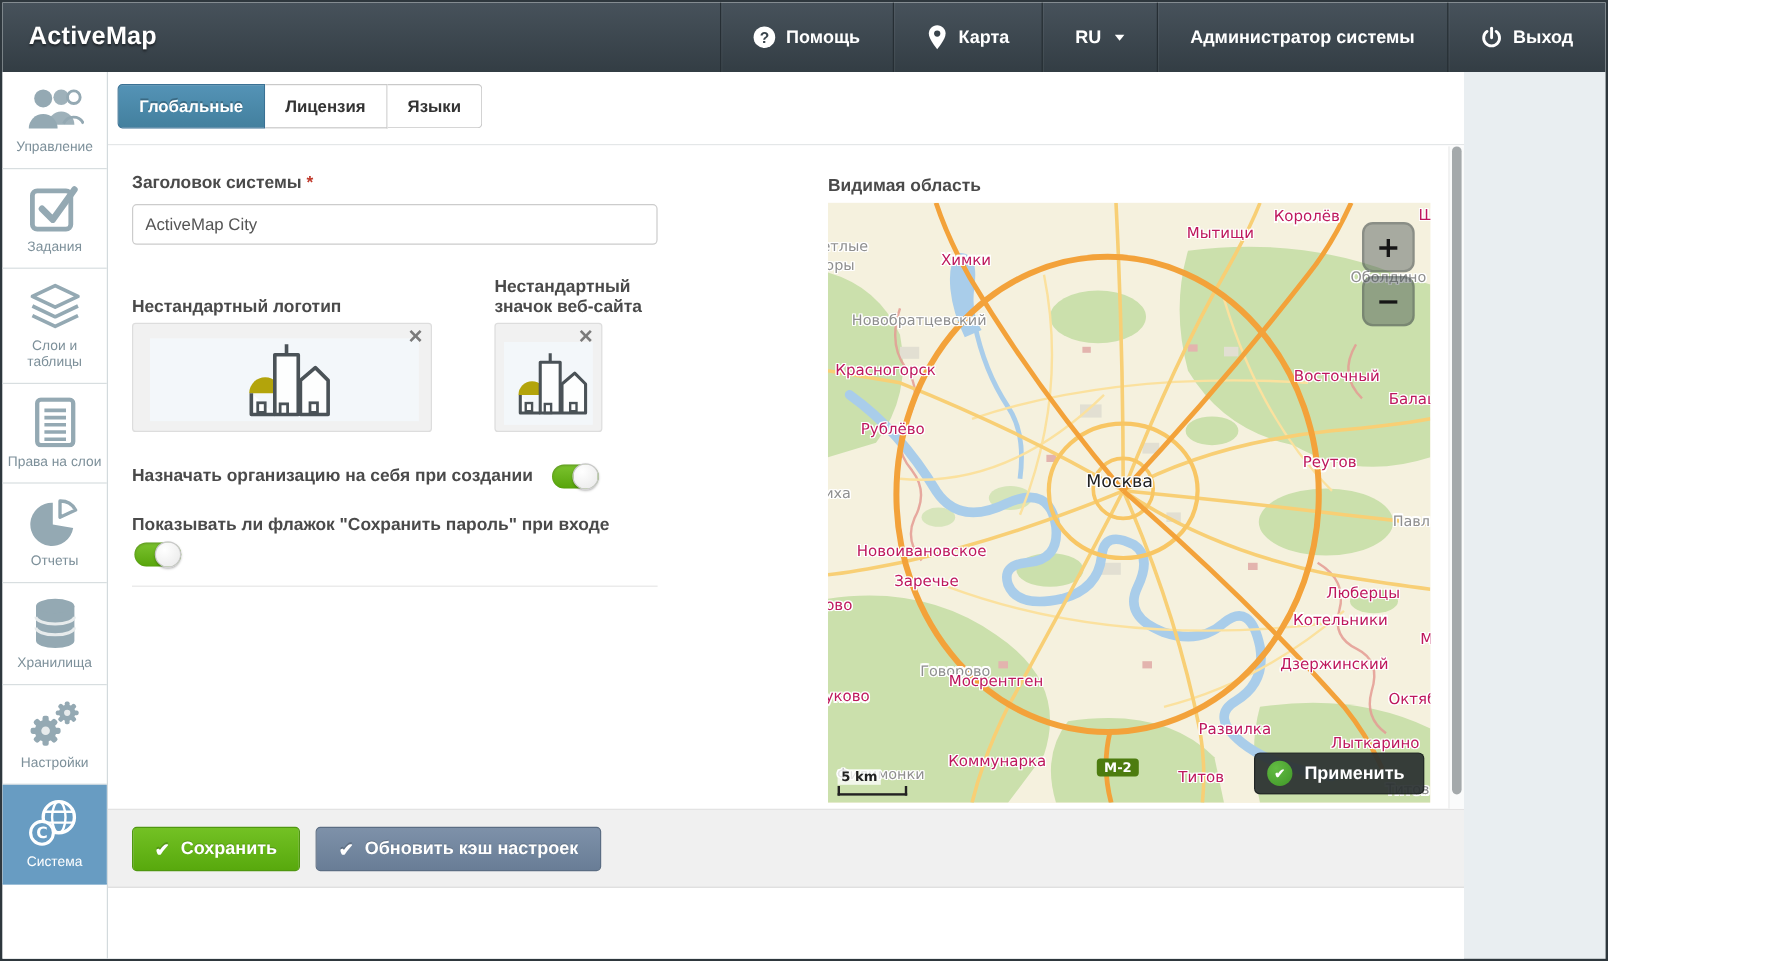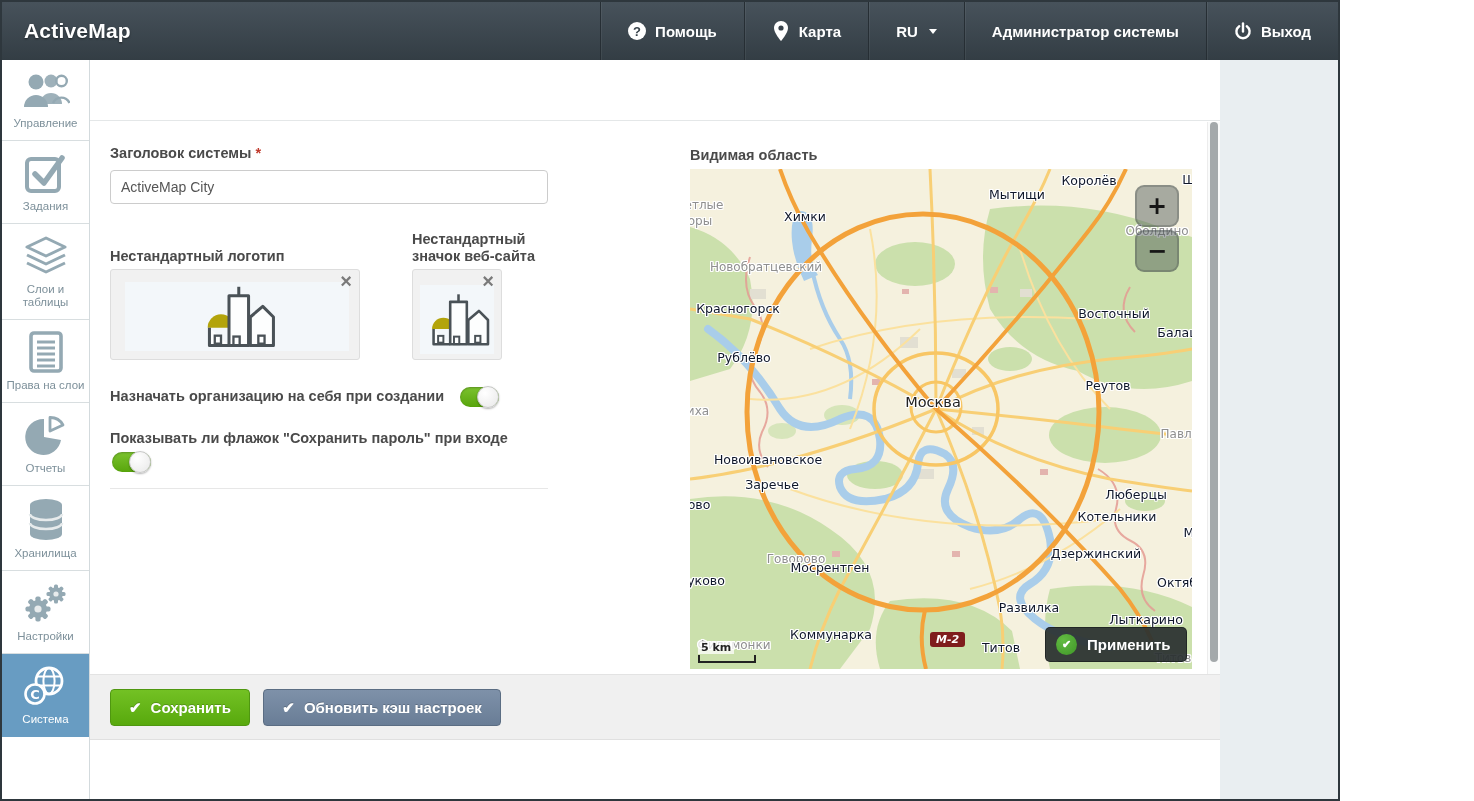--- a/index.html
+++ b/index.html
@@ -260,6 +260,11 @@
 
   <div class="main">
 
+    <div class="tabbar">
+      <div class="tab active">Глобальные</div>
+      <div class="tab">Лицензия</div>
+      <div class="tab">Языки</div>
+    </div>
     <div class="hdiv1"></div>
 
     <div class="flabel" style="left:20px;top:85px;">

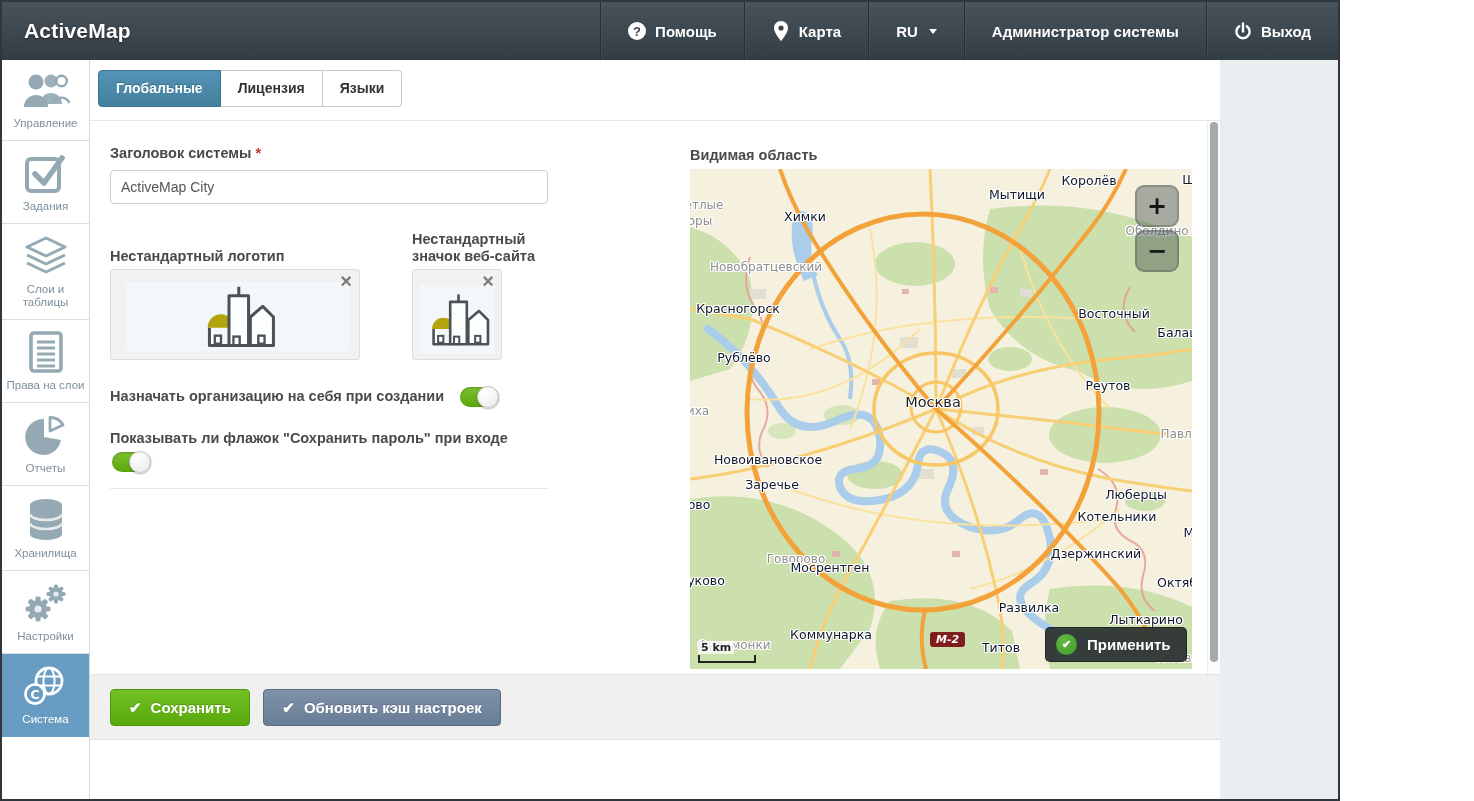--- a/index.html
+++ b/index.html
@@ -73,7 +73,7 @@
          background:#f5f1de; cursor:grab; }
   .map svg.base { position:absolute; left:0; top:0; }
   .mlabel { position:absolute; transform:translate(-50%,-50%); white-space:nowrap; pointer-events:none;
-            font-family:"DejaVu Sans",sans-serif; font-size:12.5px; color:#0f172a;
+            font-family:"DejaVu Sans",sans-serif; font-size:12.5px; color:#be185d;
             text-shadow:1px 0 0 #fff,-1px 0 0 #fff,0 1px 0 #fff,0 -1px 0 #fff,1px 1px 0 #fff,
                         -1px -1px 0 #fff,1px -1px 0 #fff,-1px 1px 0 #fff; }
   .mlabel.m { color:#8f8f8f; font-size:12px; }

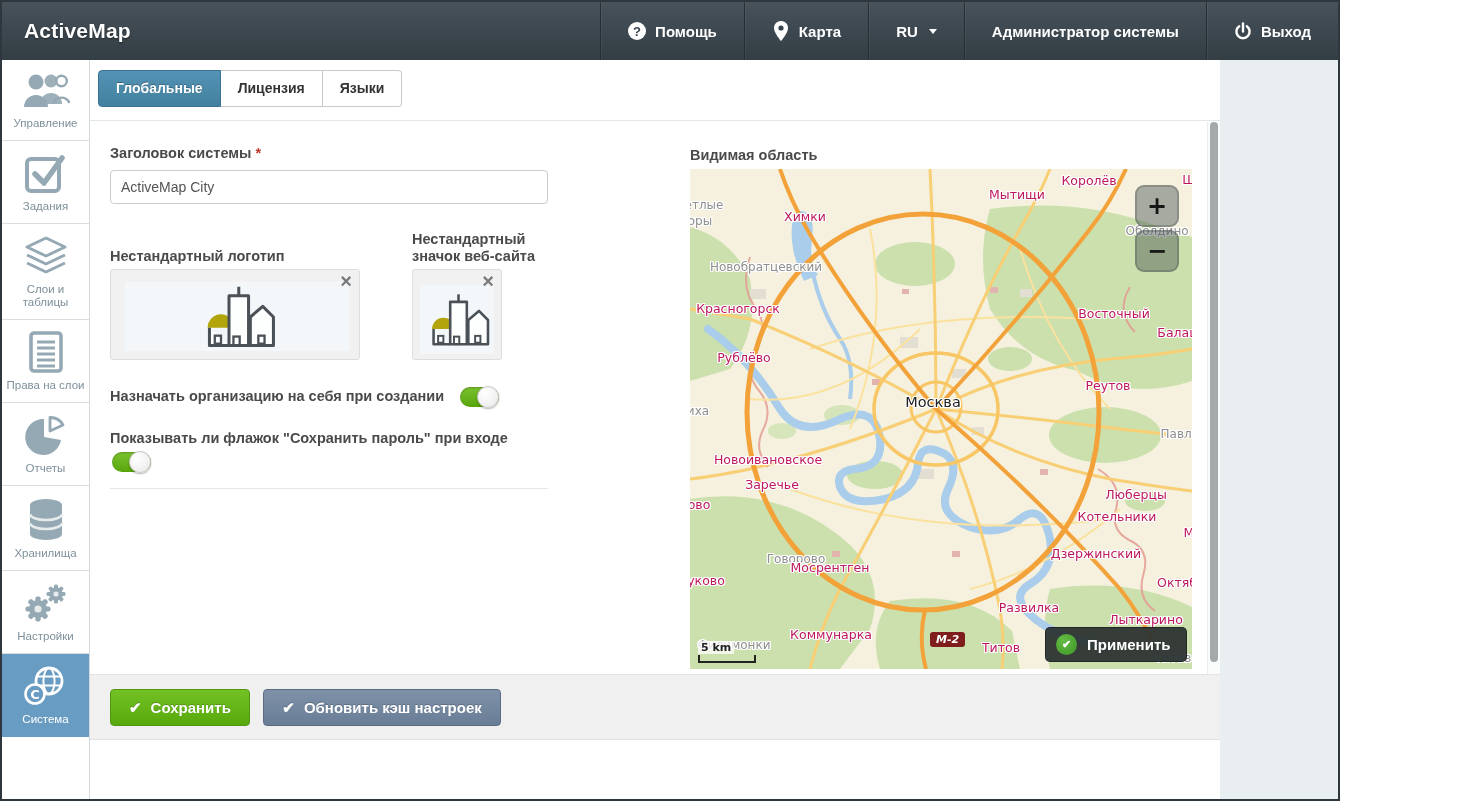--- a/index.html
+++ b/index.html
@@ -457,7 +457,7 @@
 
           <span class="mlabel c" style="left: 499px; top: 363px;">М</span>
 
-          <span class="mlabel c" style="left: 406px; top: 384px;">Дзержинский</span>
+          <span class="mlabel c" style="left: 422px; top: 384px;">Дзержинский</span>
 
           <span class="mlabel c" style="left: 140px; top: 398px;">Мосрентген</span>
 

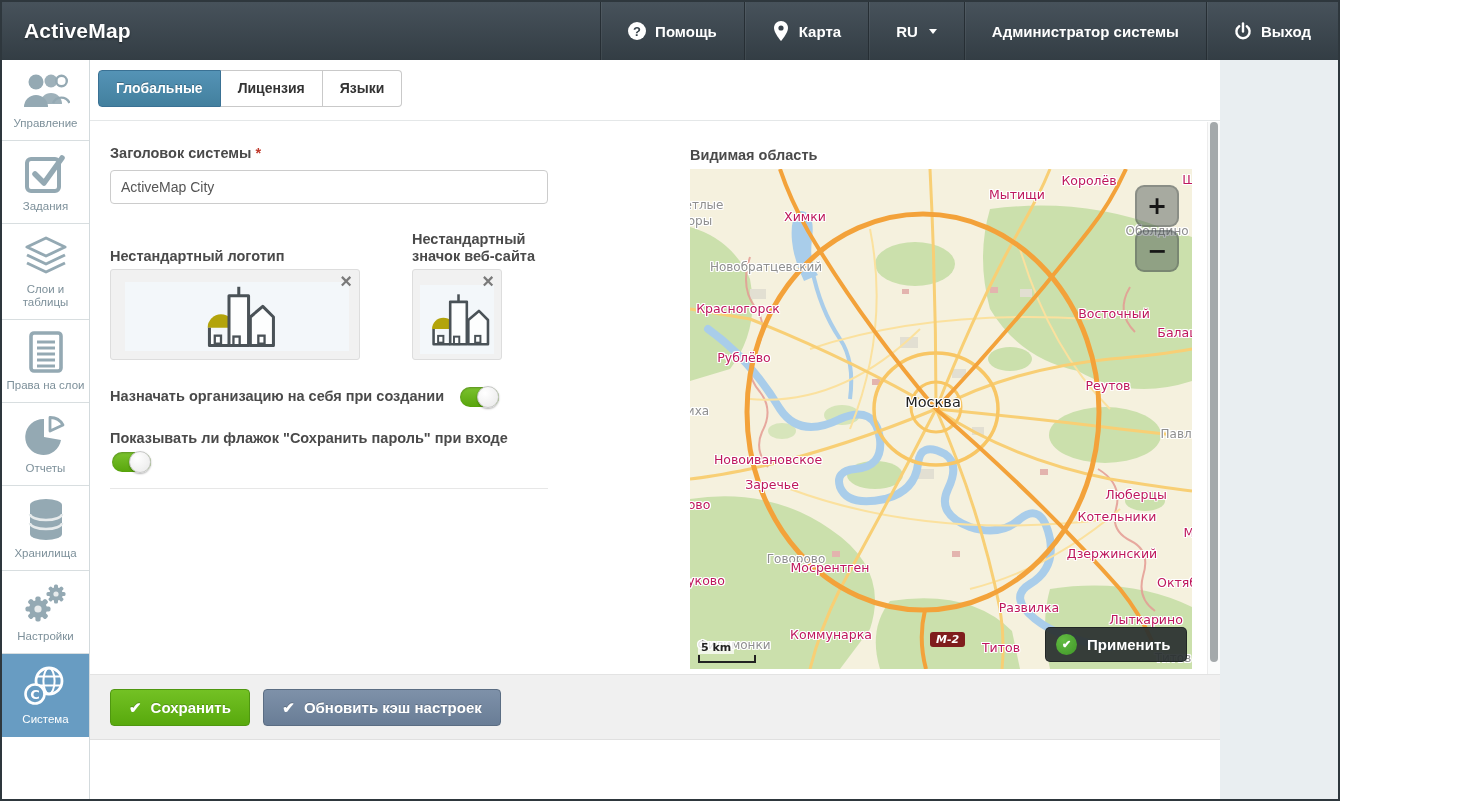--- a/index.html
+++ b/index.html
@@ -92,8 +92,8 @@
   .scalebar .txt { font-size:11px; font-weight:bold; color:#222; background:rgba(255,255,255,.75);
                    padding:0 3px; display:inline-block; margin-bottom:-2px; }
   .scalebar .bar { width:58px; height:8px; border:2px solid #222; border-top:none; }
-  .roadbadge { position:absolute; left:240px; top:463px; background:#7f1d1d; color:#fff; font-size:11px;
-               font-weight:bold; padding:1px 6px; border-radius:3px; font-family:"DejaVu Sans",sans-serif;font-style:italic; }
+  .roadbadge { position:absolute; left:224px; top:463px; background:#4d7c0f; color:#fff; font-size:11px;
+               font-weight:bold; padding:1px 6px; border-radius:3px; font-family:"DejaVu Sans",sans-serif; }
 
   
   .footband { position:absolute; left:0; right:0; top:614px; height:66px; background:#f0f0f0;

